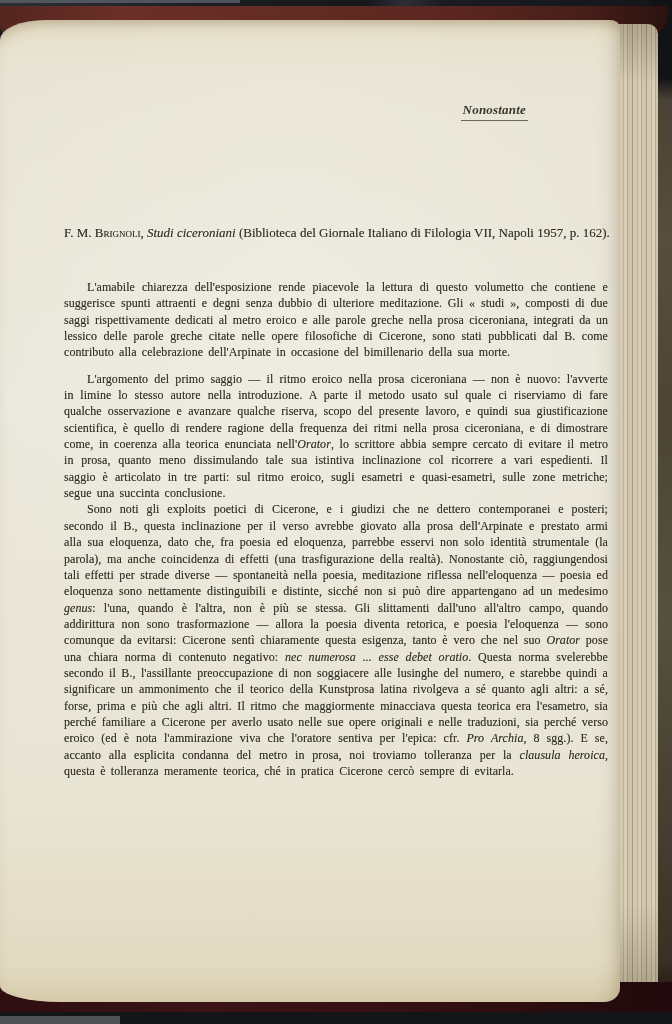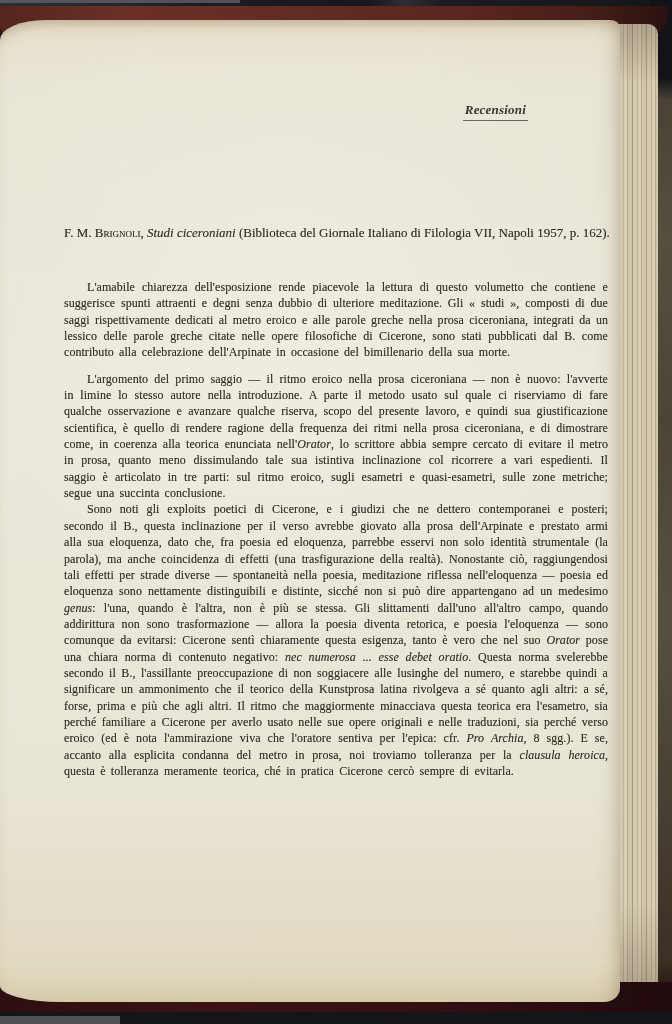--- a/index.html
+++ b/index.html
@@ -79,7 +79,7 @@
 
   <div class="page">
     <div class="running-head">
-      <span class="head-label">Recensioni</span>
+      <span class="head-label">Nonostante</span>
     </div>
 
     <div class="title-block"><span>F. M. </span><span class="sc">Brignoli</span><span>, </span><span class="it">Studi ciceroniani</span><span> (Biblioteca del Giornale Italiano di Filologia VII, Napoli 1957, p. 162).</span></div>

